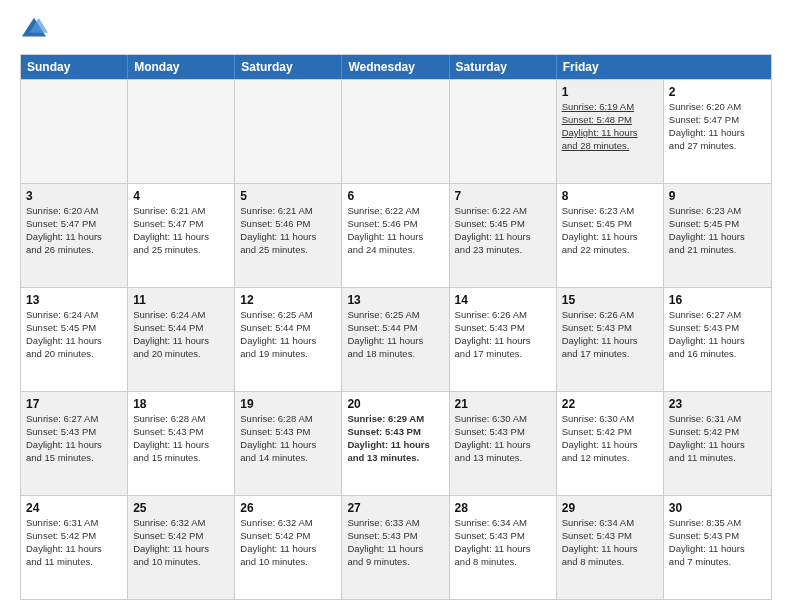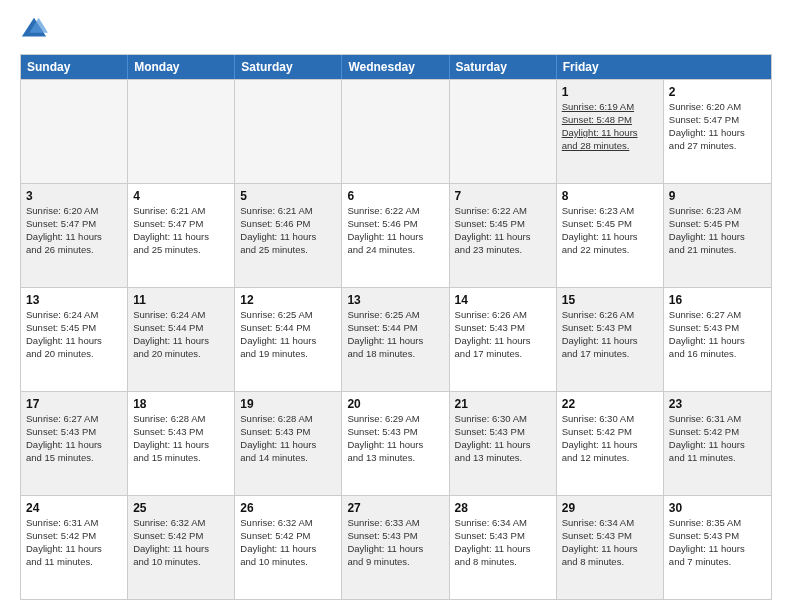--- a/index.html
+++ b/index.html
@@ -222,7 +222,7 @@
 Sunset: 5:43 PM
 Daylight: 11 hours
 and 14 minutes.</span></div>
-          <div class="cal-cell"><span class="day-num">20</span><span style="white-space: pre-line;">Sunrise: 6:29 AM
+          <div class="cal-cell"><span class="day-num">20</span><span style="white-space: pre-line; font-weight: bold;">Sunrise: 6:29 AM
 Sunset: 5:43 PM
 Daylight: 11 hours
 and 13 minutes.</span></div>

